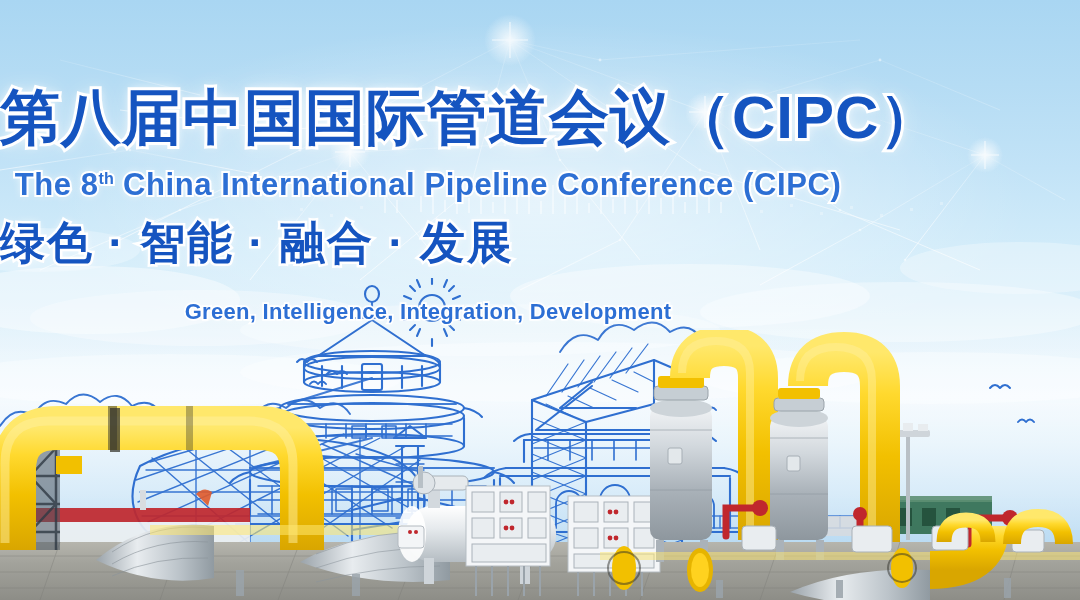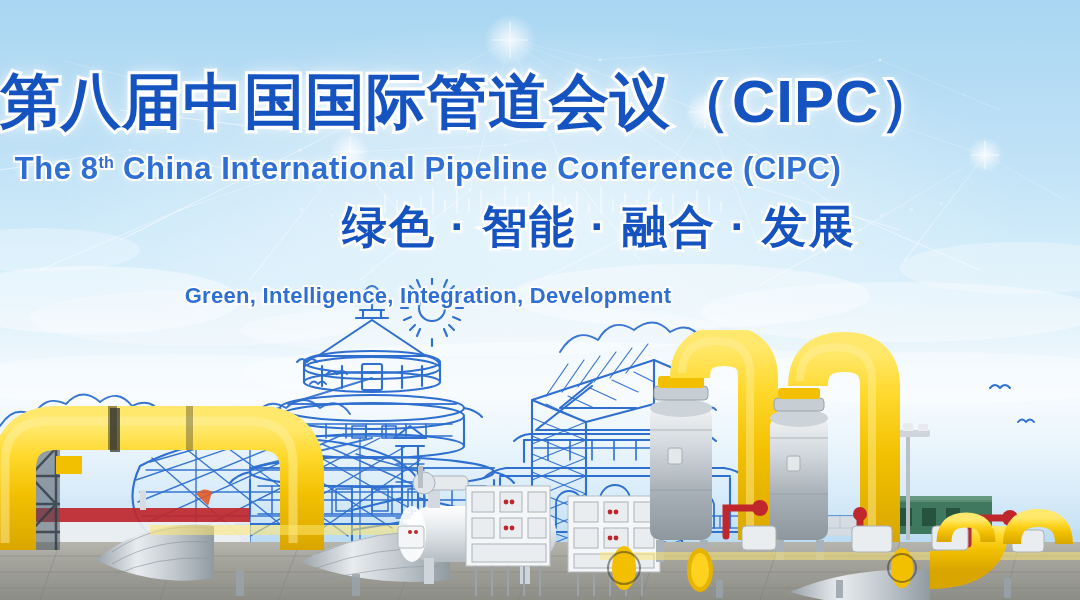--- a/index.html
+++ b/index.html
@@ -45,7 +45,7 @@
   .plant { position:absolute; left:0; top:330px; width:1080px; height:270px; }
 
   
-  .textwrap { position:absolute; left:0; top:0; width:856px; height:310px; }
+  .textwrap { position:absolute; left:0; top:16px; width:856px; height:310px; }
 
   .title-cn {
     position:absolute; left:0; right:0; top:66px;

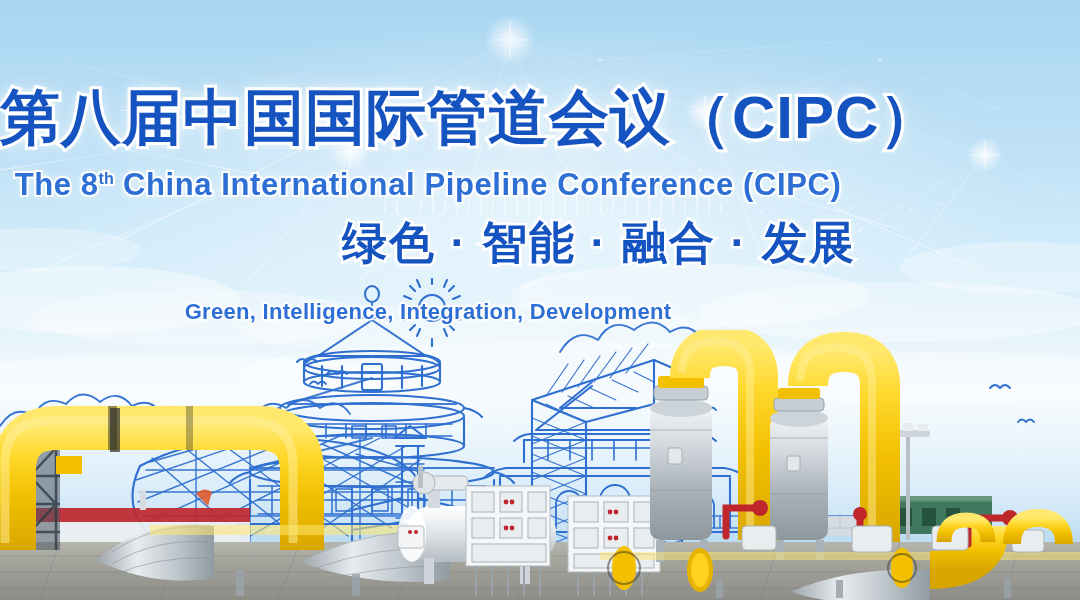--- a/index.html
+++ b/index.html
@@ -73,7 +73,7 @@
 
   .tag-cn {
     position:absolute; left:0; right:0; top:199px;
-    text-align:right;
+    text-align:left;
     font-size:45px; line-height:56px; font-weight:bold;
     letter-spacing:2px;
     color:#1554c0;

